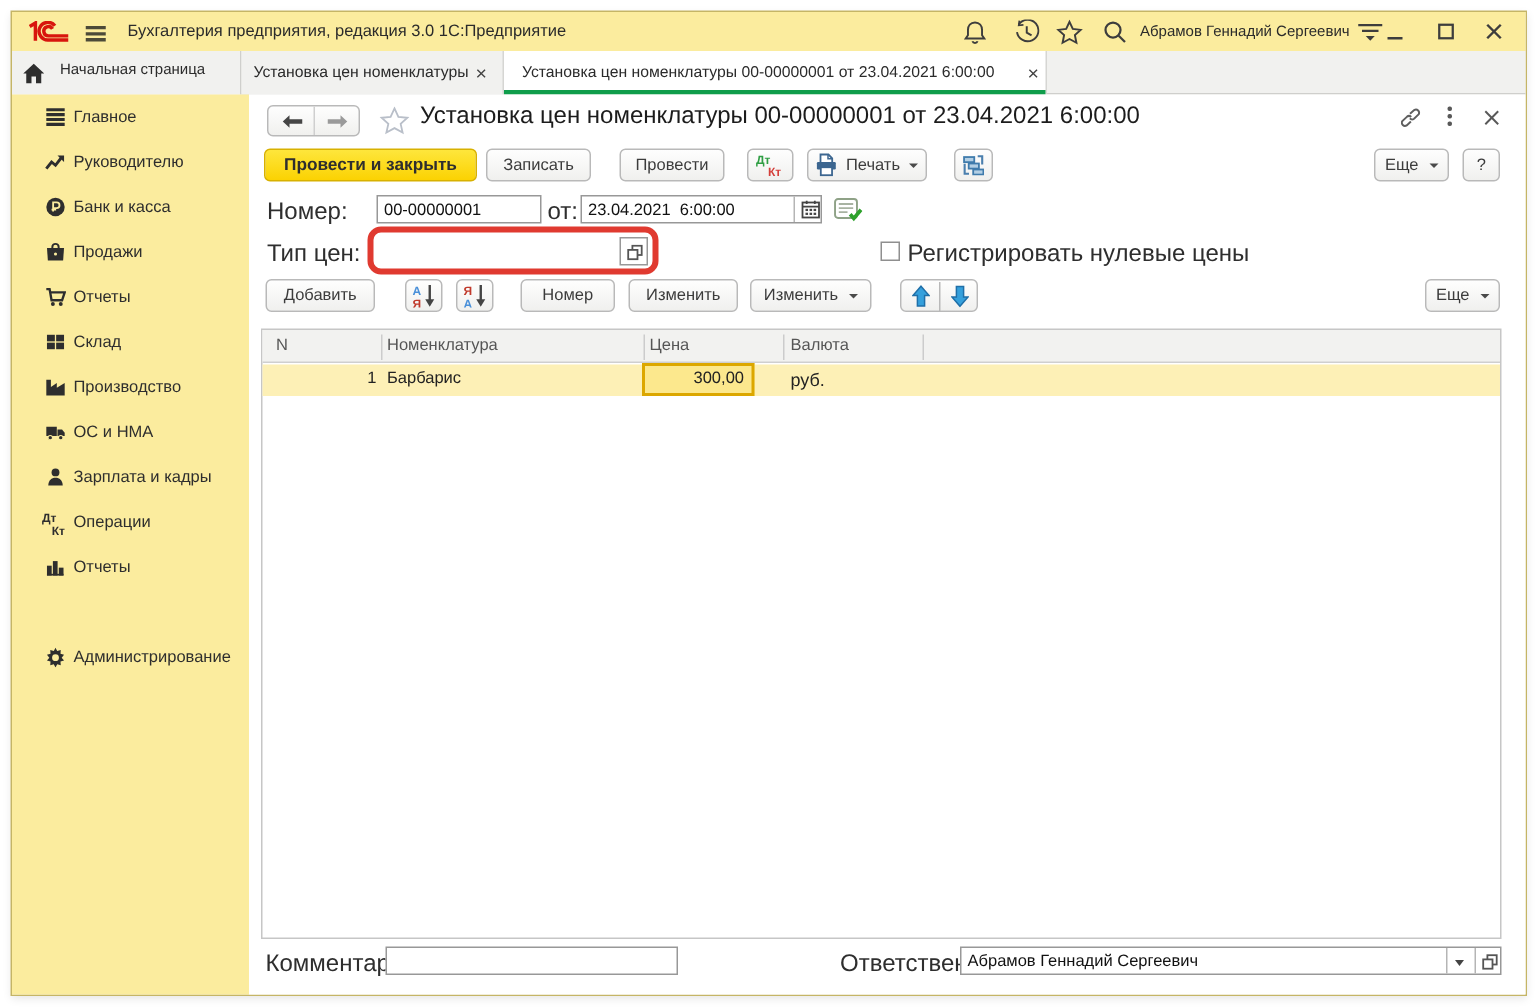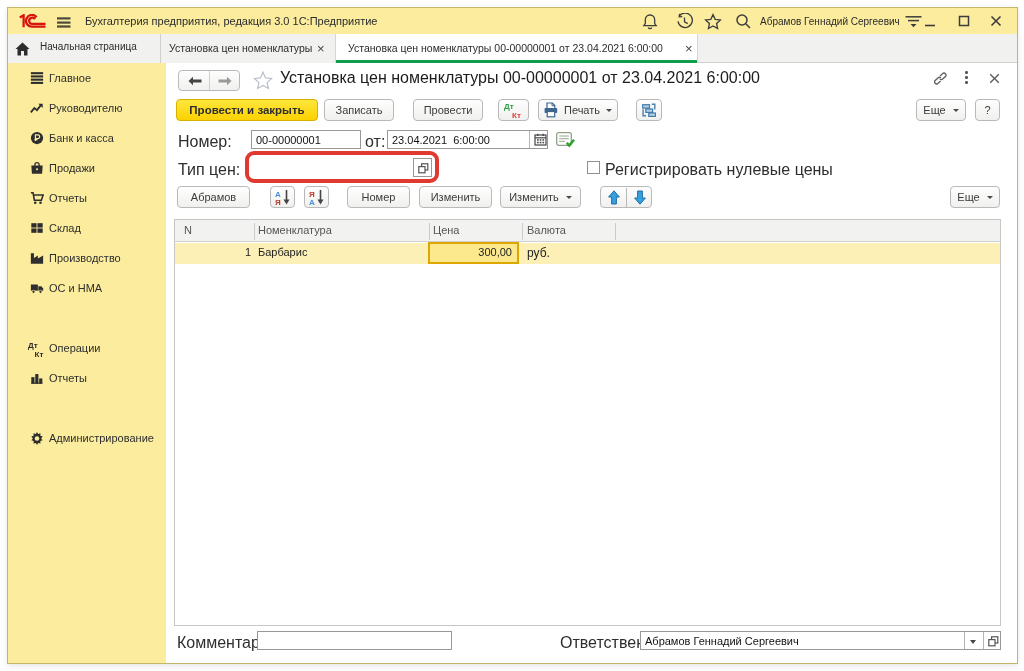--- a/index.html
+++ b/index.html
@@ -328,7 +328,7 @@
     <div class="abs" style="left:421px;top:98px;width:13px;height:13px;border:1px solid #8f8f8f;background:#fff"></div>
     <div class="lbl" style="left:439px;top:98px">Регистрировать нулевые цены</div>
 
-    <div class="btn" style="left:11px;top:123px;width:73px">Абрамов</div>
+    <div class="btn" style="left:11px;top:123px;width:73px">Добавить</div>
     <div class="btn" style="left:104px;top:123px;width:25px">
       <svg width="16" height="16" viewBox="0 0 16 16">
         <text x="0" y="7.5" font-size="8" font-weight="bold" fill="#4a90d9" font-family="Liberation Sans">А</text>

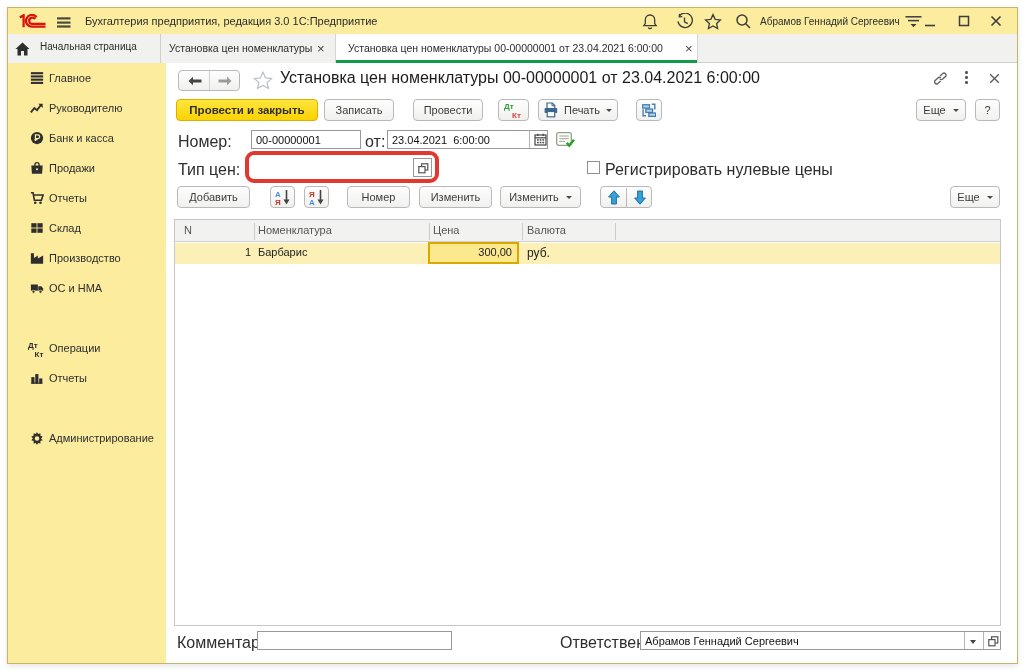--- a/index.html
+++ b/index.html
@@ -384,7 +384,7 @@
         <div class="abs" style="left:0;top:3px;width:76px;font-size:11px;color:#222;text-align:right">1</div>
         <div class="abs" style="left:83px;top:3px;font-size:11px;color:#222">Барбарис</div>
         <div class="abs" style="left:352px;top:3px;font-size:12px;color:#222">руб.</div>
-        <div class="abs" style="left:253px;top:-1px;width:91px;height:22px;background:#fce88d;border:2px solid #dca700">
+        <div class="abs" style="left:253px;top:-1px;width:75px;height:22px;background:#fce88d;border:2px solid #dca700">
           <div class="abs" style="right:5px;top:2px;font-size:11px;color:#222">300,00</div>
         </div>
       </div>

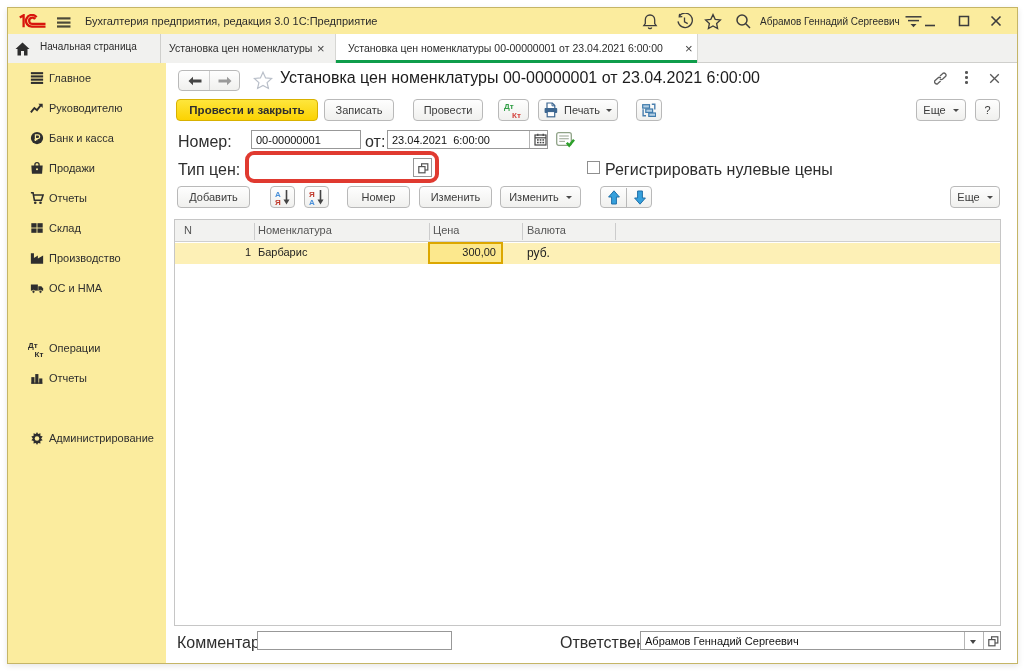--- a/index.html
+++ b/index.html
@@ -192,6 +192,13 @@
         </svg>
       <div class="txt">ОС и НМА</div>
     </div>
+    <div class="sideitem" style="top:240px">
+      <svg class="ico" viewBox="0 0 16 16">
+          <circle cx="8" cy="4.5" r="3" fill="#2e2e2e"></circle>
+          <path d="M2.5,14.5 C2.5,10.5 5,8.5 8,8.5 C11,8.5 13.5,10.5 13.5,14.5 Z" fill="#2e2e2e"></path>
+        </svg>
+      <div class="txt">Зарплата и кадры</div>
+    </div>
     <div class="sideitem" style="top:270px">
       <svg class="ico" viewBox="0 0 18 16" style="width:18px;height:16px;left:20px">
           <text x="0" y="7" font-size="8" font-weight="bold" fill="#2e2e2e" font-family="Liberation Sans">Дт</text>

